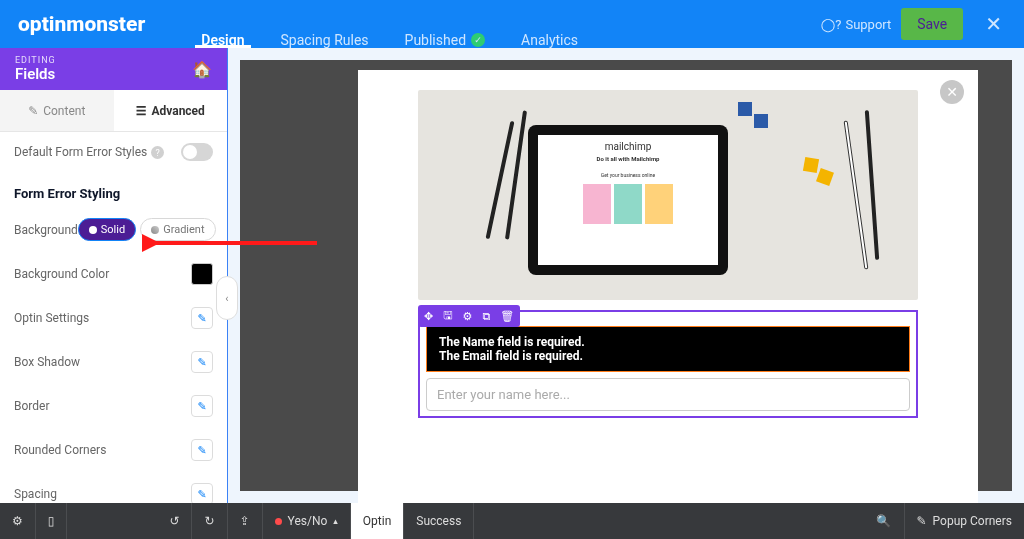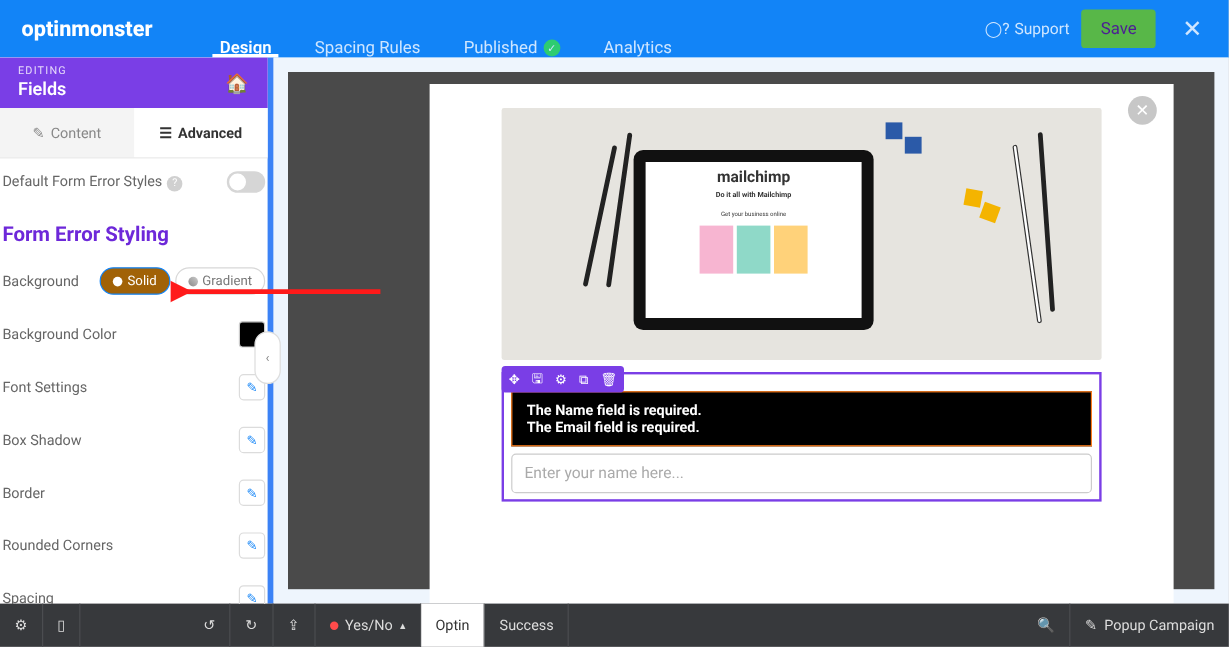--- a/index.html
+++ b/index.html
@@ -7,7 +7,7 @@
 
   
   .topbar { height:48px; background:#1284f7; display:flex; align-items:center; color:#fff; font-size:14px; }
-  .logo { padding:0 18px; font-size:18px; font-weight:700; display:flex; align-items:center; gap:4px;}
+  .logo { padding:0 18px; font-size:21px; font-weight:700; display:flex; align-items:center; gap:4px;}
   .logo .mon { font-weight:800;}
   .topnav { display:flex; align-items:flex-end; height:100%; margin-left:20px;}
   .topnav-item { padding:0 18px; display:flex; align-items:center; color:#cfe6ff; cursor:pointer; position:relative;}

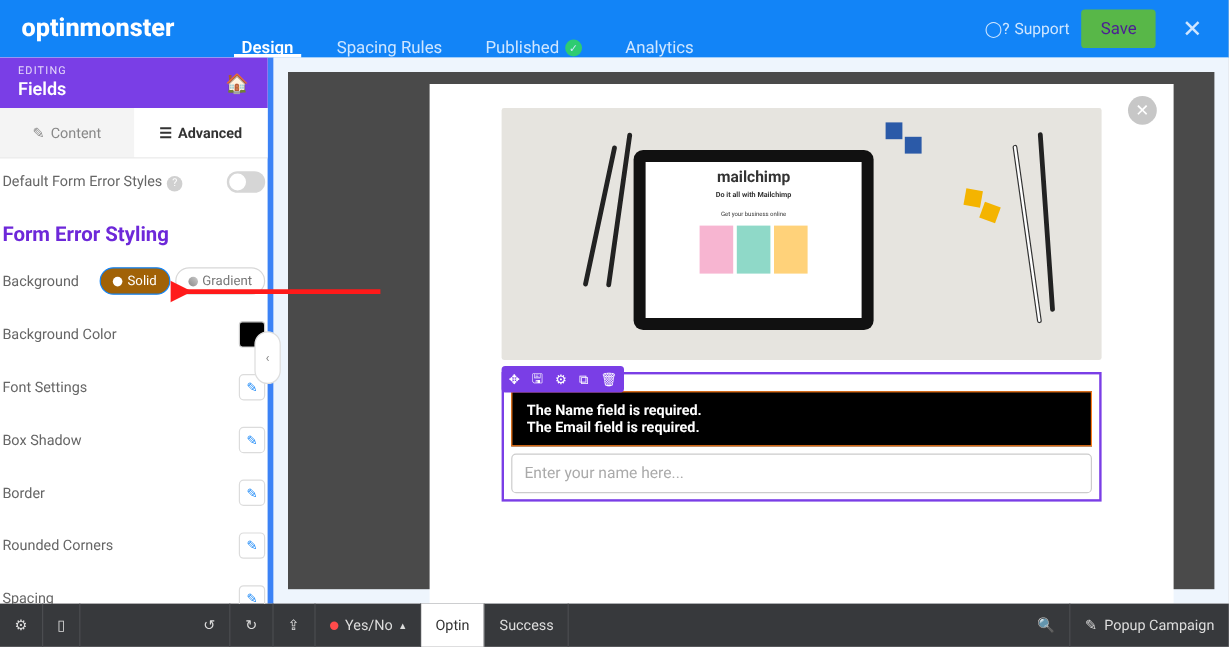--- a/index.html
+++ b/index.html
@@ -28,7 +28,7 @@
 
   
   .main{display:flex;height:calc(539px - 48px - 36px);}
-  .sidebar{width:228px;background:#fff;border-right:5px solid #3b82f6;display:flex;flex-direction:column;position:relative;}
+  .sidebar{width:228px;background:#fff;border-right:1px solid #3b82f6;display:flex;flex-direction:column;position:relative;}
   .tabs{display:flex;border-bottom:1px solid #e6e6e6;height:42px;}
   .tab{flex:1;display:flex;align-items:center;justify-content:center;font-size:12px;color:#888;cursor:pointer;gap:5px;}
   .tab.active{color:#333;font-weight:700;background:#fff;}

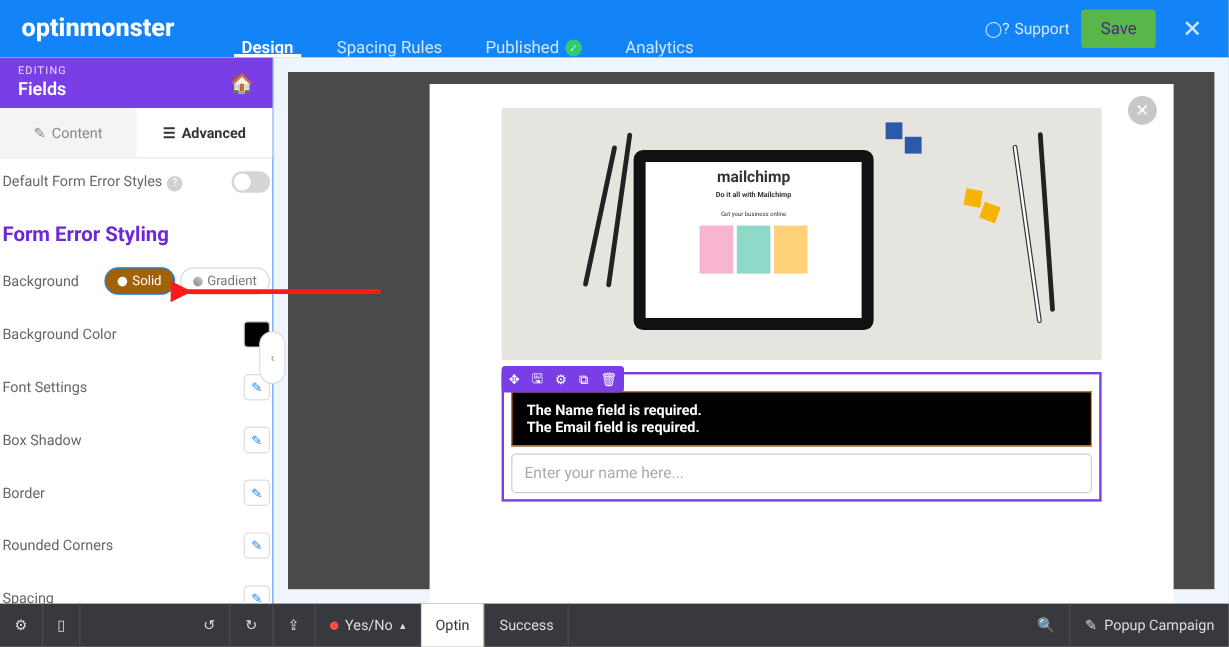--- a/index.html
+++ b/index.html
@@ -33,7 +33,7 @@
   .tab{flex:1;display:flex;align-items:center;justify-content:center;font-size:12px;color:#888;cursor:pointer;gap:5px;}
   .tab.active{color:#333;font-weight:700;background:#fff;}
   .tab:not(.active){background:#f4f4f4;}
-  .side-scroll{flex:1;overflow-y:auto;padding:0 2px;}
+  .side-scroll{flex:1;overflow-y:auto;padding:0 14px;}
   .row{display:flex;align-items:center;justify-content:space-between;font-size:12px;color:#666;padding:11px 0;}
   .section-title{font-size:17px;font-weight:700;color:#6d28d9;padding:14px 0 6px;}
   .toggle{width:32px;height:18px;background:#d6d6d6;border-radius:10px;position:relative;}

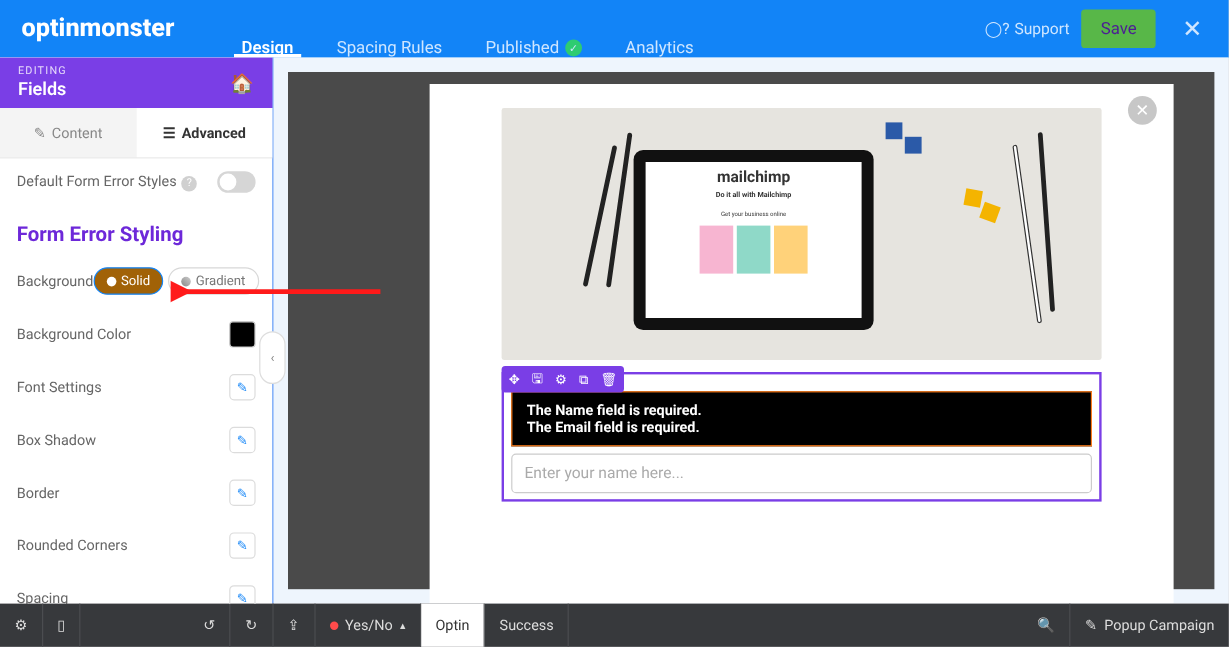--- a/index.html
+++ b/index.html
@@ -57,7 +57,7 @@
   .hero{height:210px;background:#e6e4df;border-radius:2px;position:relative;overflow:hidden;margin:0 30px;}
   .tablet{position:absolute;left:110px;top:35px;width:200px;height:150px;background:#111;border-radius:8px;padding:10px;}
   .tablet-screen{background:#fff;width:100%;height:100%;padding:6px;font-size:6px;color:#333;text-align:center;}
-  .tablet-screen .mc{font-weight:700;font-size:13px;margin-bottom:3px;}
+  .tablet-screen .mc{font-weight:400;font-size:10px;margin-bottom:3px;}
   .cards{display:flex;gap:3px;justify-content:center;margin-top:6px;}
   .card-sm{width:28px;height:40px;}
   .pen{position:absolute;width:4px;background:#222;border-radius:2px;}

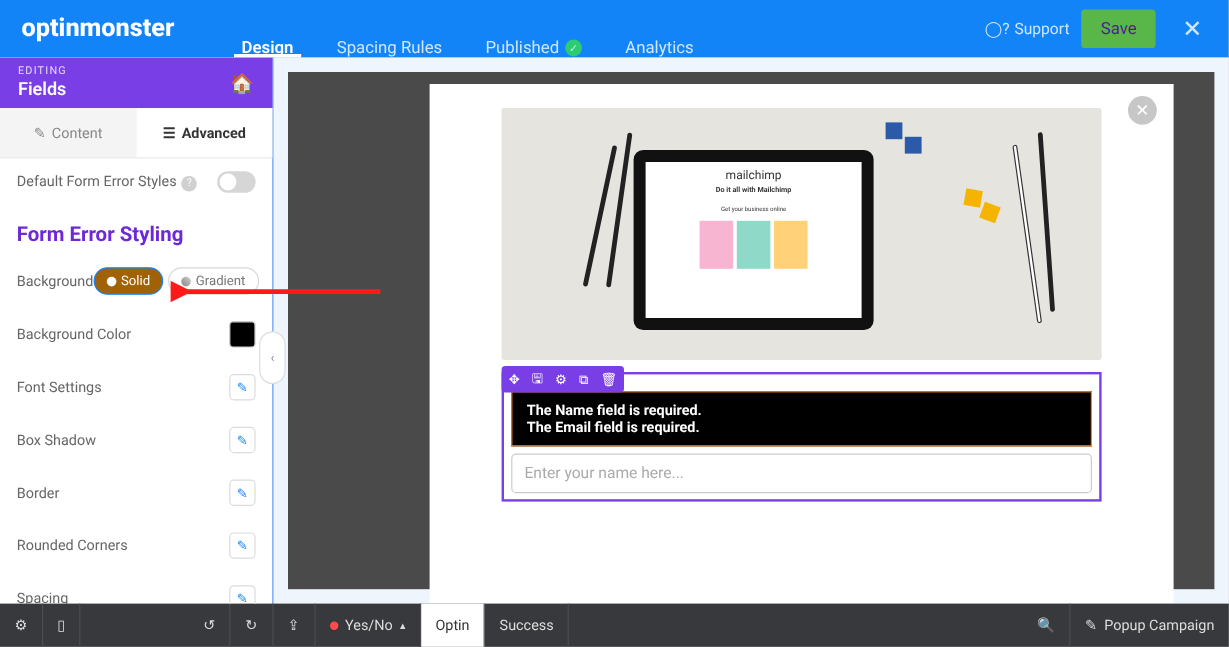--- a/index.html
+++ b/index.html
@@ -35,7 +35,7 @@
   .tab:not(.active){background:#f4f4f4;}
   .side-scroll{flex:1;overflow-y:auto;padding:0 14px;}
   .row{display:flex;align-items:center;justify-content:space-between;font-size:12px;color:#666;padding:11px 0;}
-  .section-title{font-size:17px;font-weight:700;color:#6d28d9;padding:14px 0 6px;}
+  .section-title{font-size:13px;font-weight:700;color:#0f172a;padding:14px 0 6px;}
   .toggle{width:32px;height:18px;background:#d6d6d6;border-radius:10px;position:relative;}
   .toggle::after{content:"";width:14px;height:14px;background:#fff;border-radius:50%;position:absolute;top:2px;left:2px;}
   .help{display:inline-flex;width:13px;height:13px;background:#d0d0d0;color:#fff;border-radius:50%;font-size:9px;align-items:center;justify-content:center;margin-left:4px;}

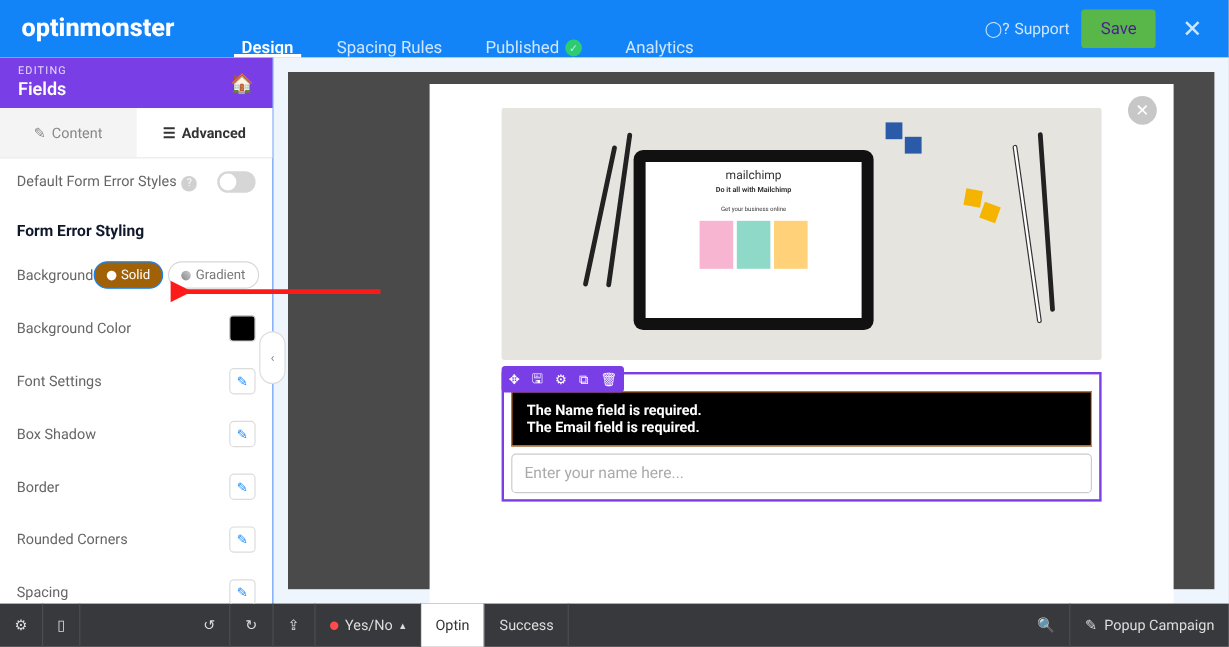--- a/index.html
+++ b/index.html
@@ -41,7 +41,7 @@
   .help{display:inline-flex;width:13px;height:13px;background:#d0d0d0;color:#fff;border-radius:50%;font-size:9px;align-items:center;justify-content:center;margin-left:4px;}
   .seg{display:flex;gap:4px;}
   .seg-btn{font-size:11px;padding:4px 10px;border-radius:12px;border:1px solid #d8d8d8;background:#fff;color:#777;display:flex;align-items:center;gap:4px;cursor:pointer;}
-  .seg-btn.active{background:#a16207;color:#fff;border-color:#1284f7;}
+  .seg-btn.active{background:#4c1d95;color:#fff;border-color:#1284f7;}
   .dot{width:8px;height:8px;border-radius:50%;display:inline-block;}
   .dot.white{background:#fff;}
   .dot.grad{background:linear-gradient(45deg,#888,#ccc);}

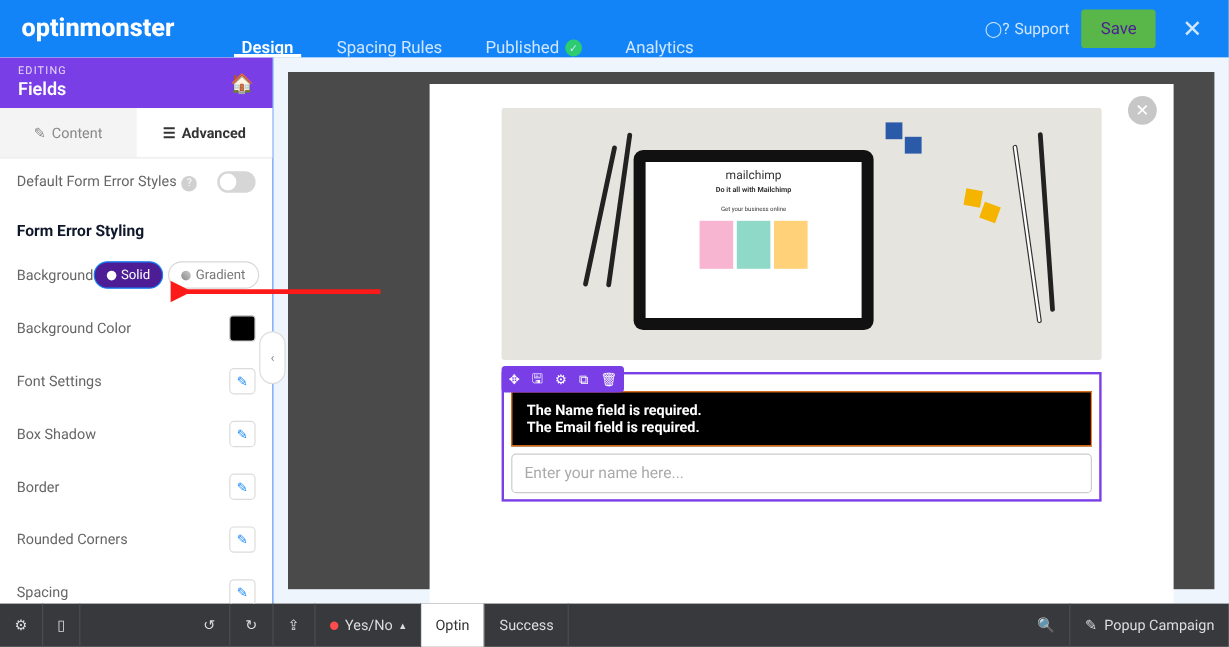--- a/index.html
+++ b/index.html
@@ -163,7 +163,7 @@
       </div>
 
       <div class="row">
-        <span>Font Settings</span>
+        <span>Optin Settings</span>
         <div class="edit-btn">✎</div>
       </div>
       <div class="row">

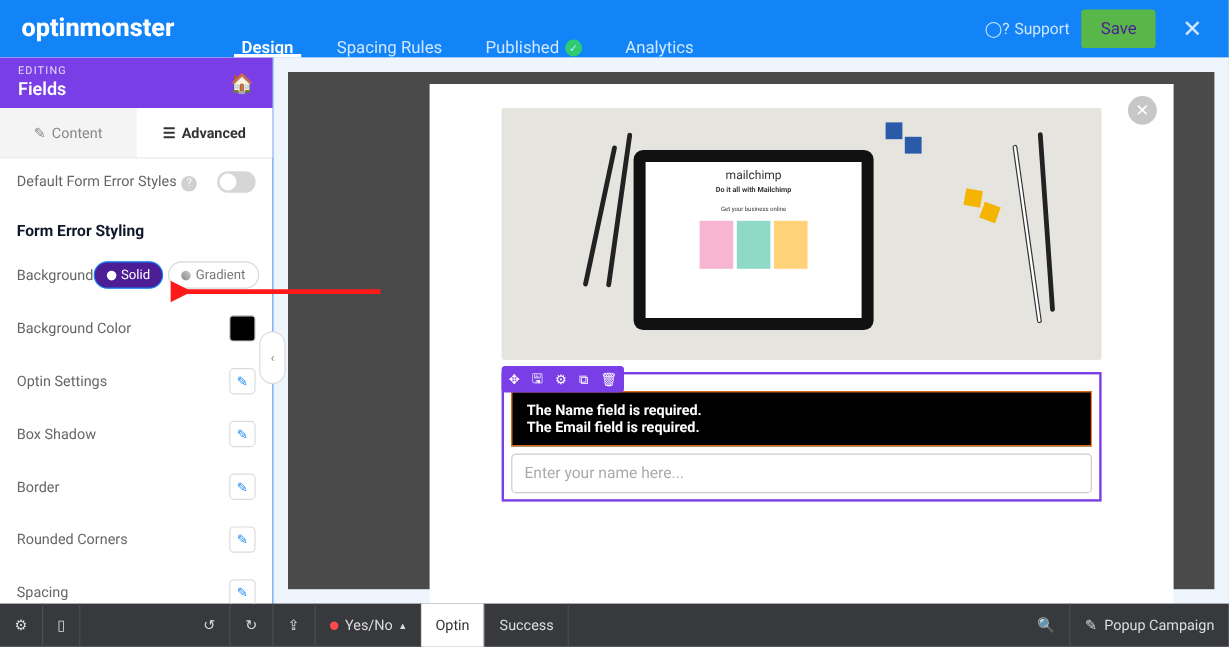--- a/index.html
+++ b/index.html
@@ -261,7 +261,7 @@
   <div class="bb-btn">
       <span class="i">🔍</span>
     </div>
-  <div class="bb-btn" style="border-right:none"><span class="i">✎</span>&nbsp;&nbsp;<span>Popup Campaign</span></div>
+  <div class="bb-btn" style="border-right:none"><span class="i">✎</span>&nbsp;&nbsp;<span>Popup Corners</span></div>
 </div>
 
 <svg class="arrow" viewBox="0 0 180 40">

